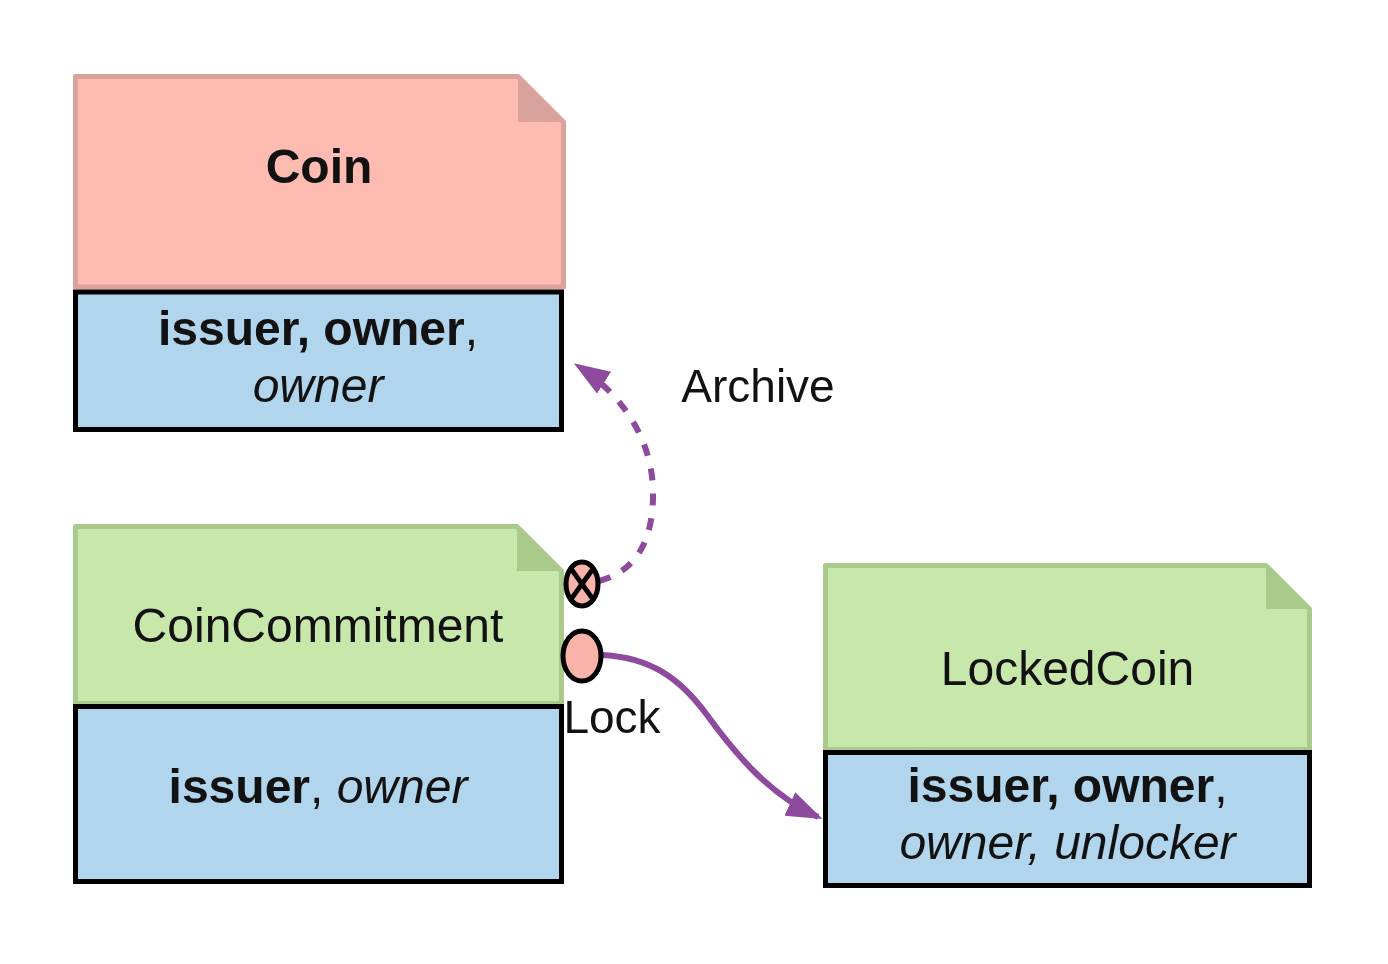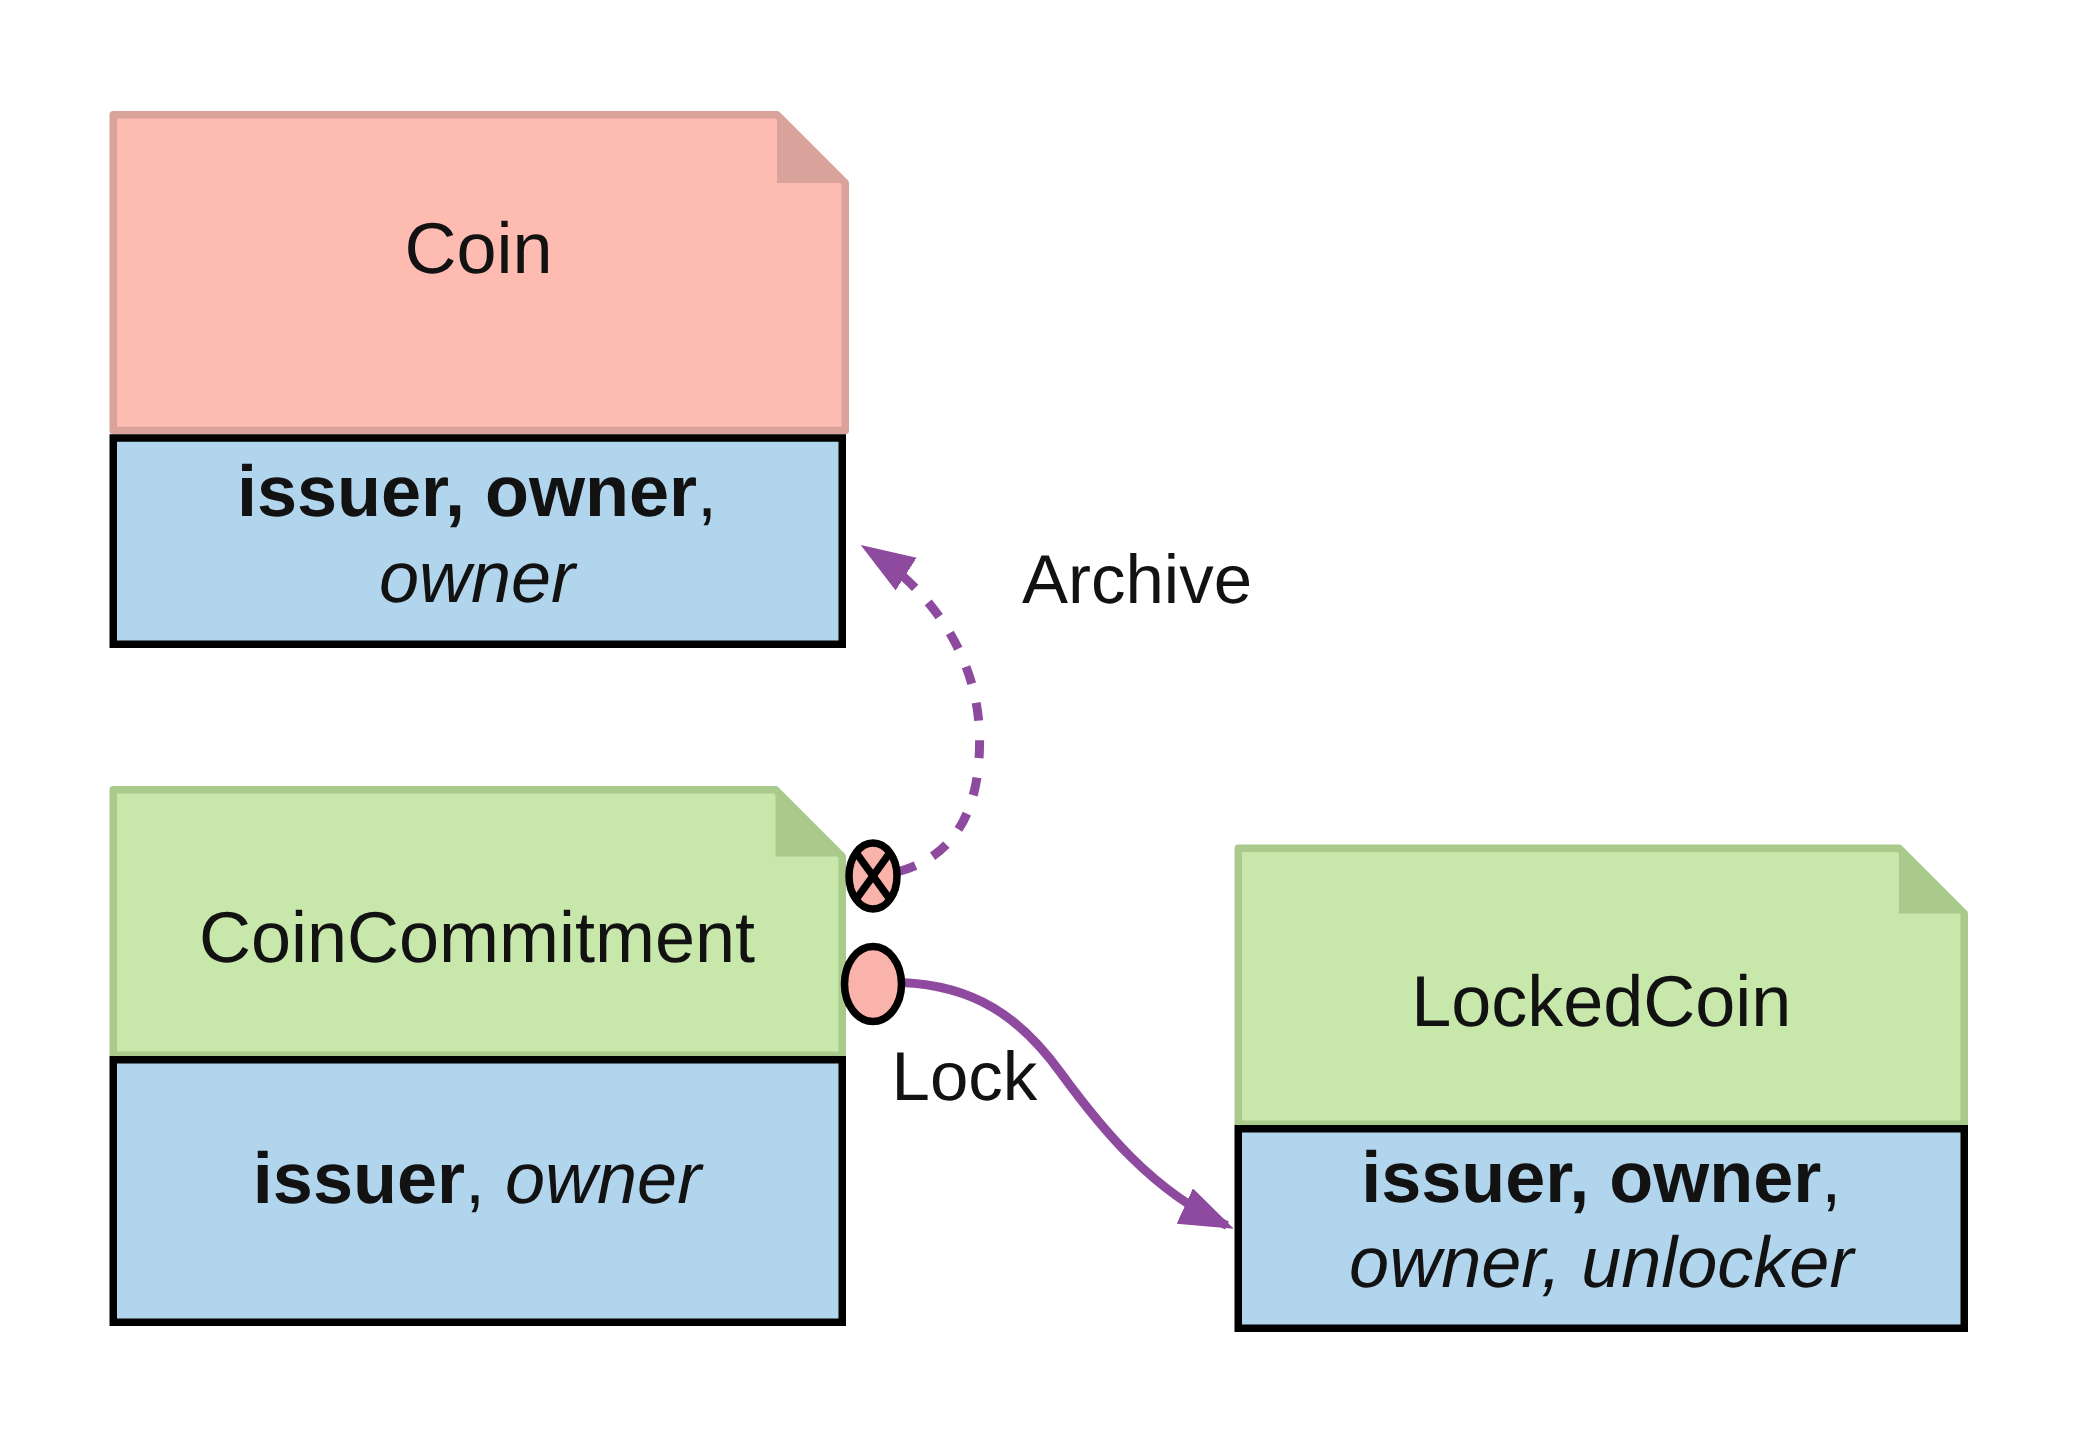--- a/index.html
+++ b/index.html
@@ -58,7 +58,7 @@
     <ellipse cx="582" cy="656" rx="19" ry="25" fill="#fab3aa" stroke="#000000" stroke-width="5"></ellipse>
   </svg>
 
-  <div class="txt title" style="left:73px;top:74px;width:492px;height:216px;padding-bottom:32px;">Coin</div>
+  <div class="txt title" style="left:73px;top:74px;width:492px;height:216px;padding-bottom:32px;font-weight:bold;">Coin</div>
   <div class="txt fields" style="left:73px;top:290px;width:490px;height:142px;padding-bottom:8px;">
     <div><span class="b">issuer, owner</span><span>,</span></div>
     <div class="i">owner</div>

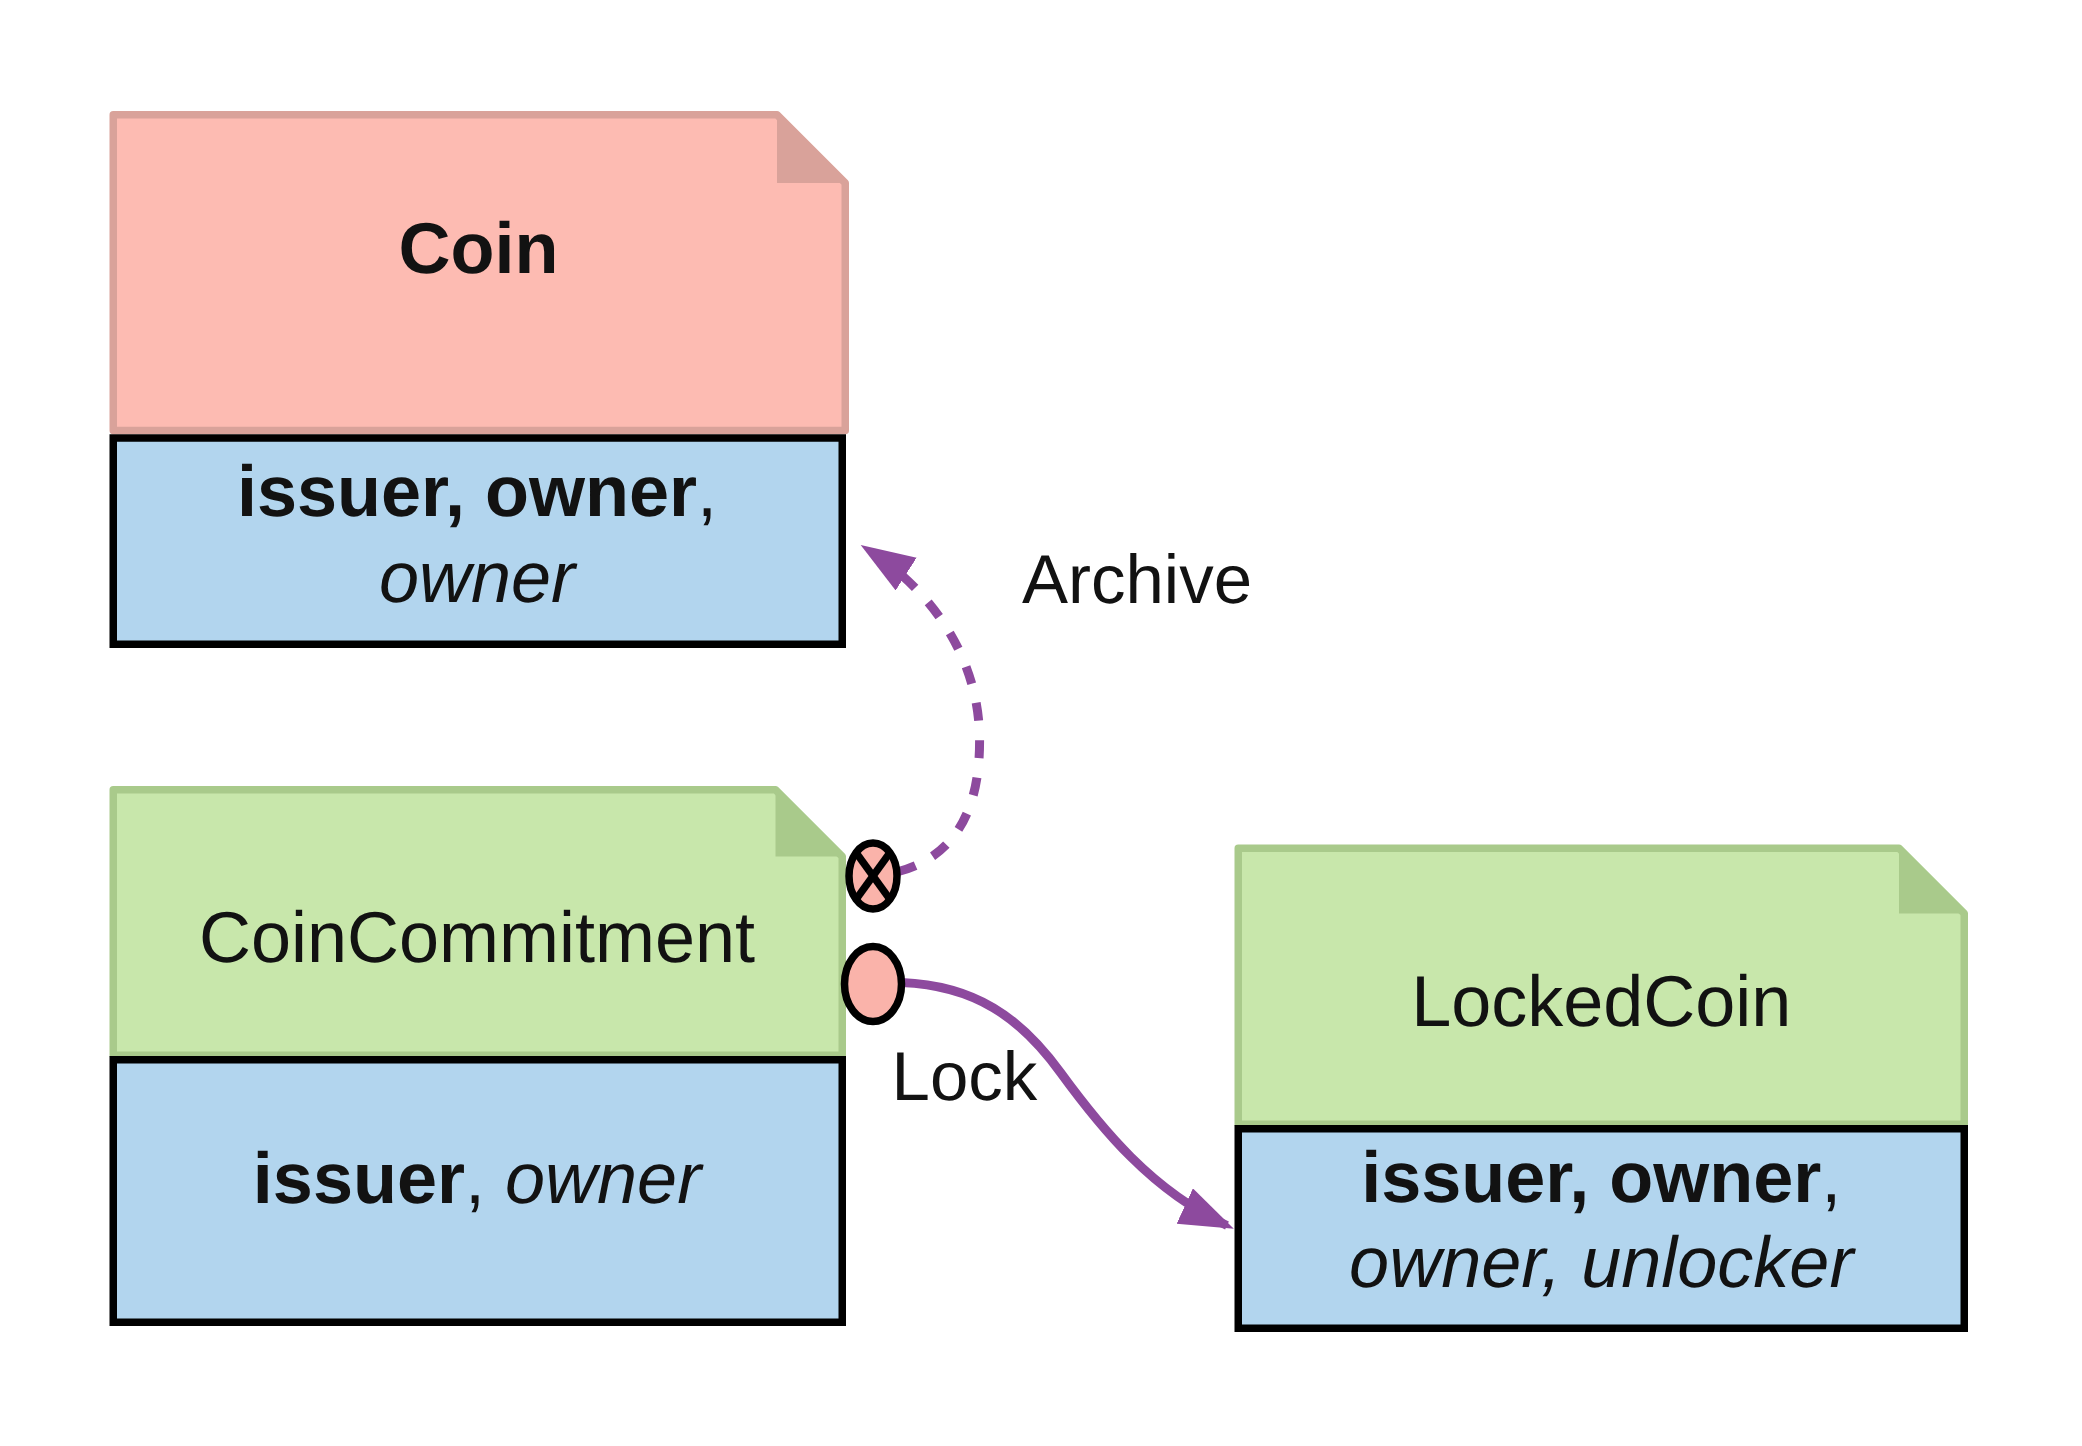--- a/index.html
+++ b/index.html
@@ -76,7 +76,7 @@
   </div>
 
   <div class="txt label" style="left:646px;top:362px;width:160px;height:48px;margin-left:32px;">Archive</div>
-  <div class="txt label" style="left:591px;top:694px;width:104px;height:46px;">Lock</div>
+  <div class="txt label" style="left:560px;top:694px;width:104px;height:46px;">Lock</div>
 
 </div>
 

